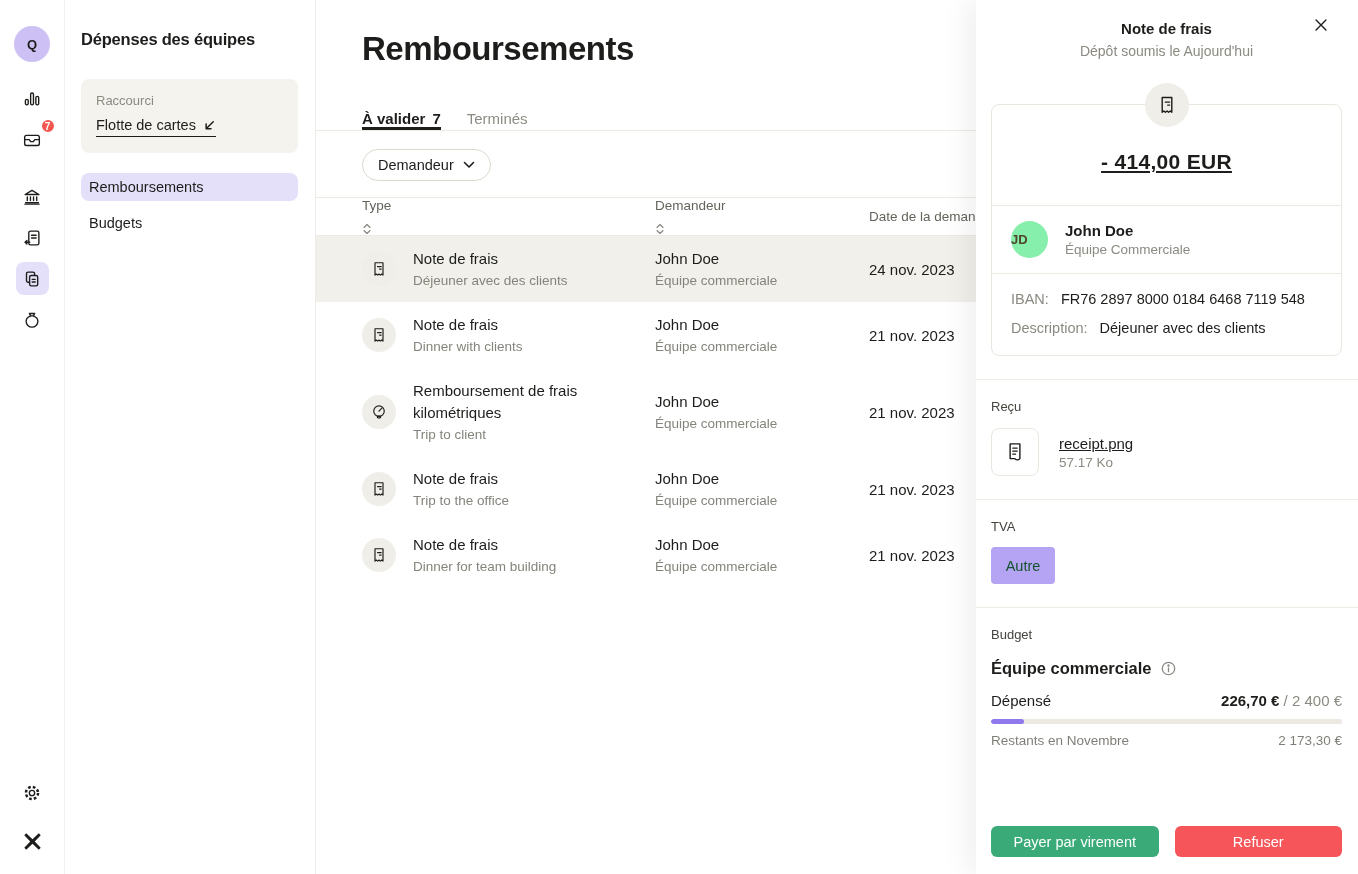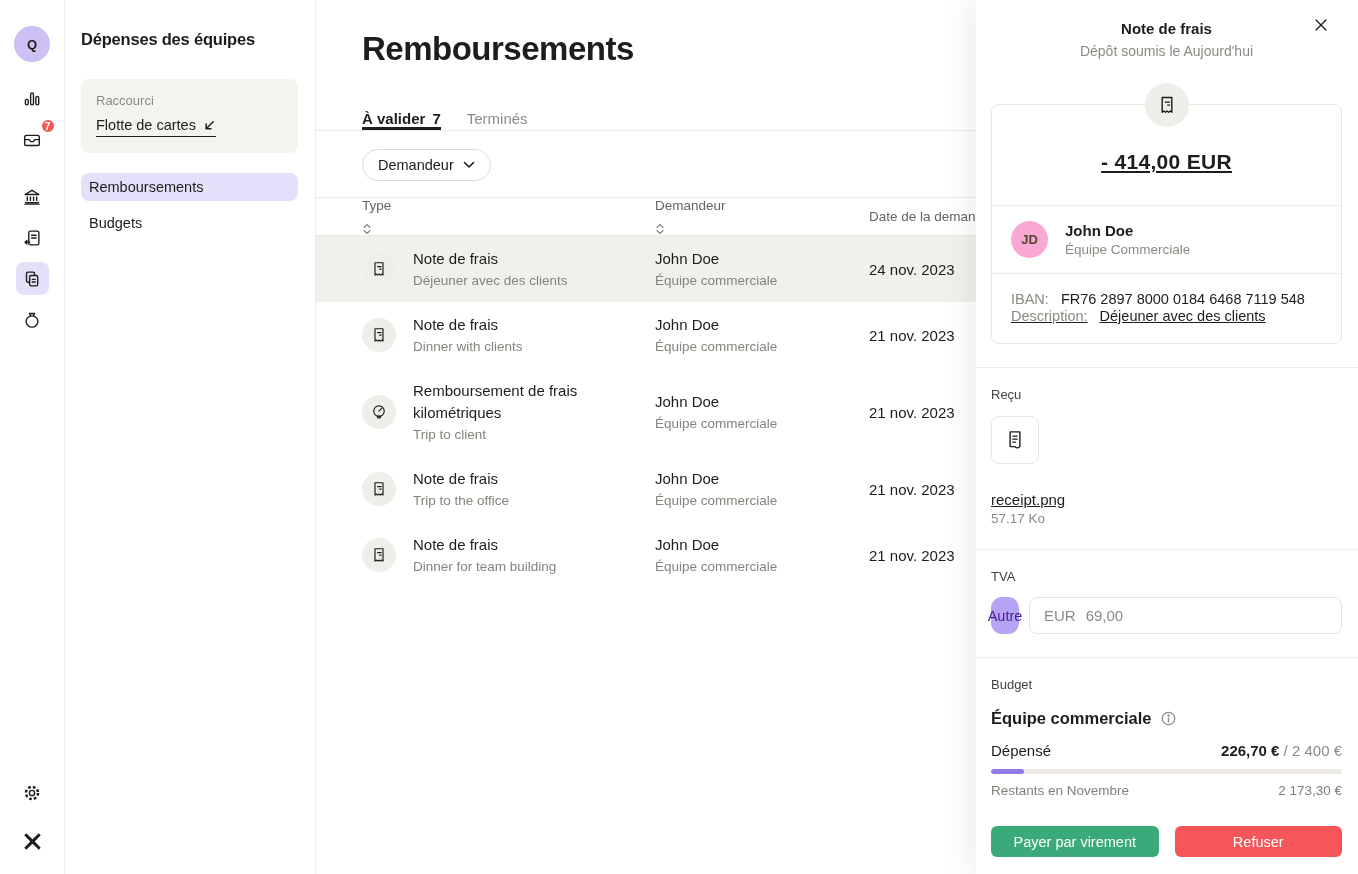--- a/index.html
+++ b/index.html
@@ -92,8 +92,8 @@
   .amount { padding:45px 0 31px; text-align:center; font-size:21px; font-weight:600; letter-spacing:.3px;text-decoration:underline; }
   .card-sec { border-top:1px solid #eceae2; }
   .person { display:flex; align-items:center; gap:17px; padding:15px 19px; }
-  .avatar-jd { width:37px; height:37px; border-radius:50%; background:#f9a8d4;
-    display:flex; align-items:center; justify-content:center; font-size:13px;
+  .avatar-jd { width:37px; height:37px; border-radius:50%; background:#86efac;
+    display:flex; align-items:center; justify-content:flex-start; font-size:13px;
     font-weight:700; color:#50462a; flex-shrink:0; }
   .p-name { font-size:15px; font-weight:600; }
   .p-team { font-size:13.5px; color:#8b8a82; margin-top:3px; }

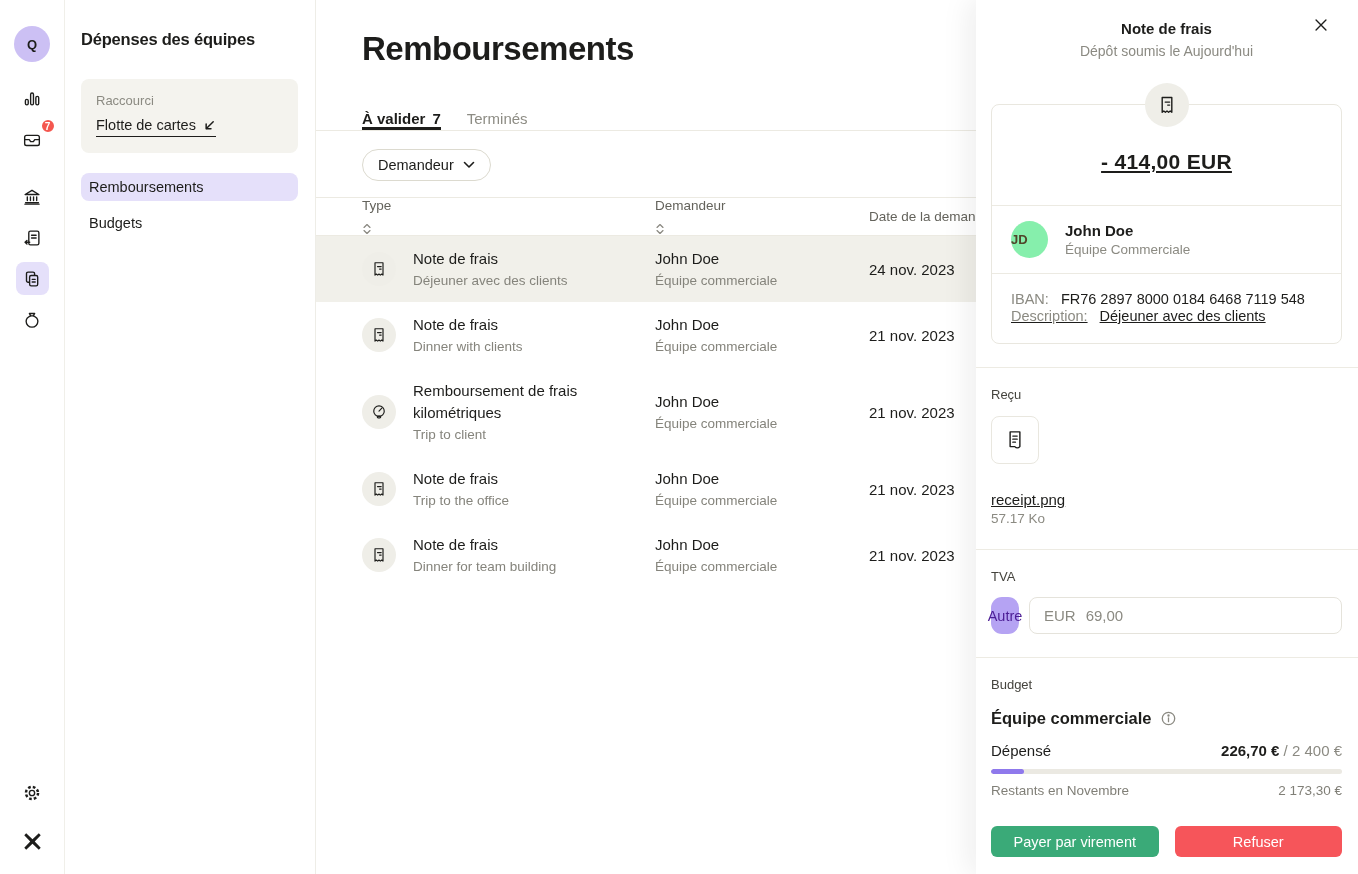--- a/index.html
+++ b/index.html
@@ -99,7 +99,7 @@
   .p-team { font-size:13.5px; color:#8b8a82; margin-top:3px; }
   .details { padding:17px 19px 19px; }
   .detail-row { display:flex; gap:12px; font-size:14.5px; align-items:baseline; }
-  .detail-row + .detail-row { margin-top:1px;text-decoration:underline; }
+  .detail-row + .detail-row { margin-top:13px; }
   .dt-label { color:#8b8a82; flex-shrink:0; }
 
   .bleed-divider { border-top:1px solid #edebe3; margin:23px -16px 0 -15px; }

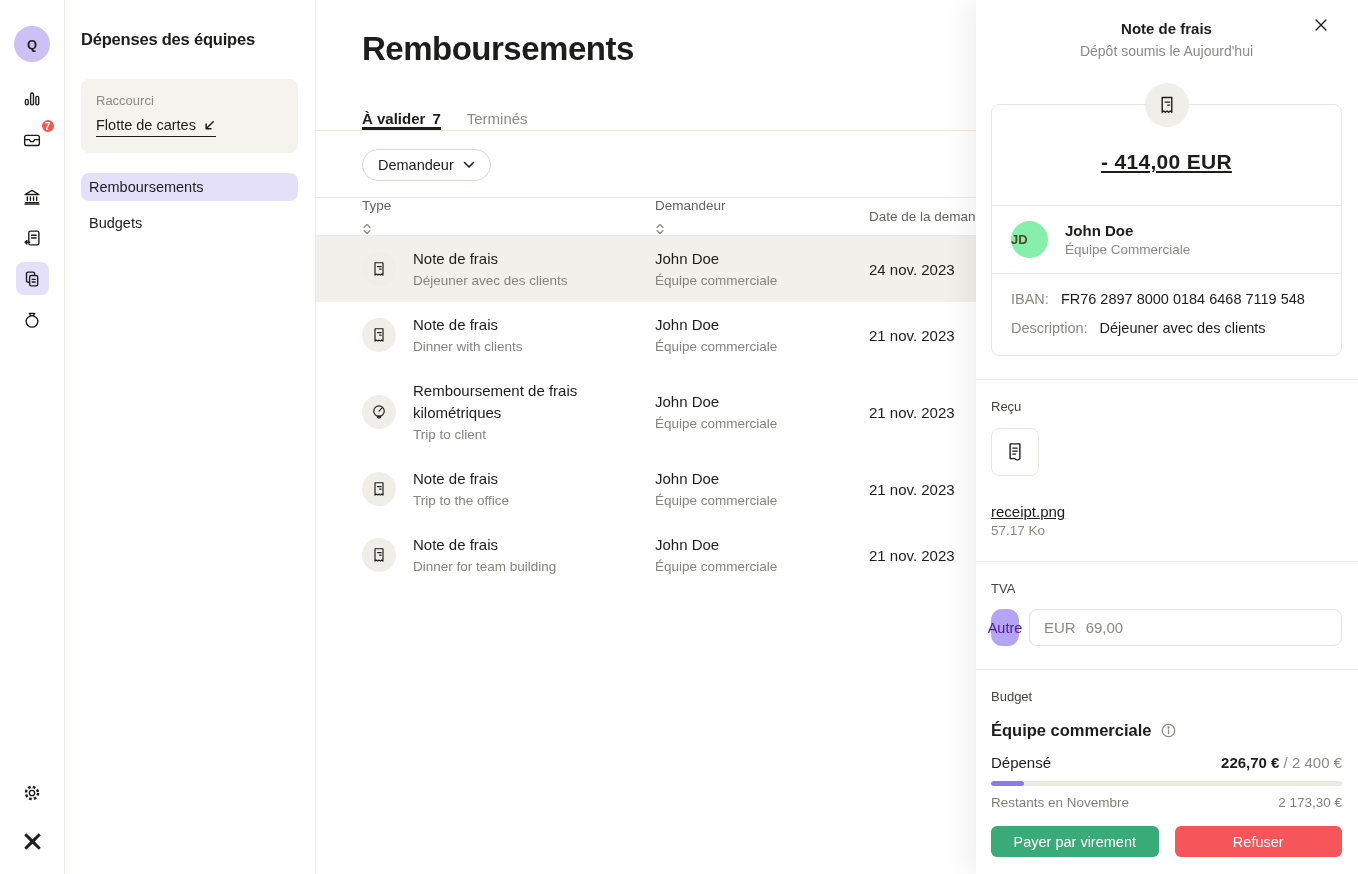--- a/index.html
+++ b/index.html
@@ -104,7 +104,7 @@
 
   .bleed-divider { border-top:1px solid #edebe3; margin:23px -16px 0 -15px; }
   .section-label { margin-top:19px; font-size:13px; font-weight:500; color:#45443e; }
-  .file-row { margin-top:14px; display:flex; align-items:flex-start; gap:27px;flex-direction:column; }
+  .file-row { margin-top:14px; display:flex; align-items:center; gap:20px; }
   .file-tile { width:48px; height:48px; border:1px solid #e9e7df; border-radius:8px;
     display:flex; align-items:center; justify-content:center; }
   .file-link { font-size:15px; font-weight:500; text-decoration:underline; color:#1d1d1b; cursor:pointer; }

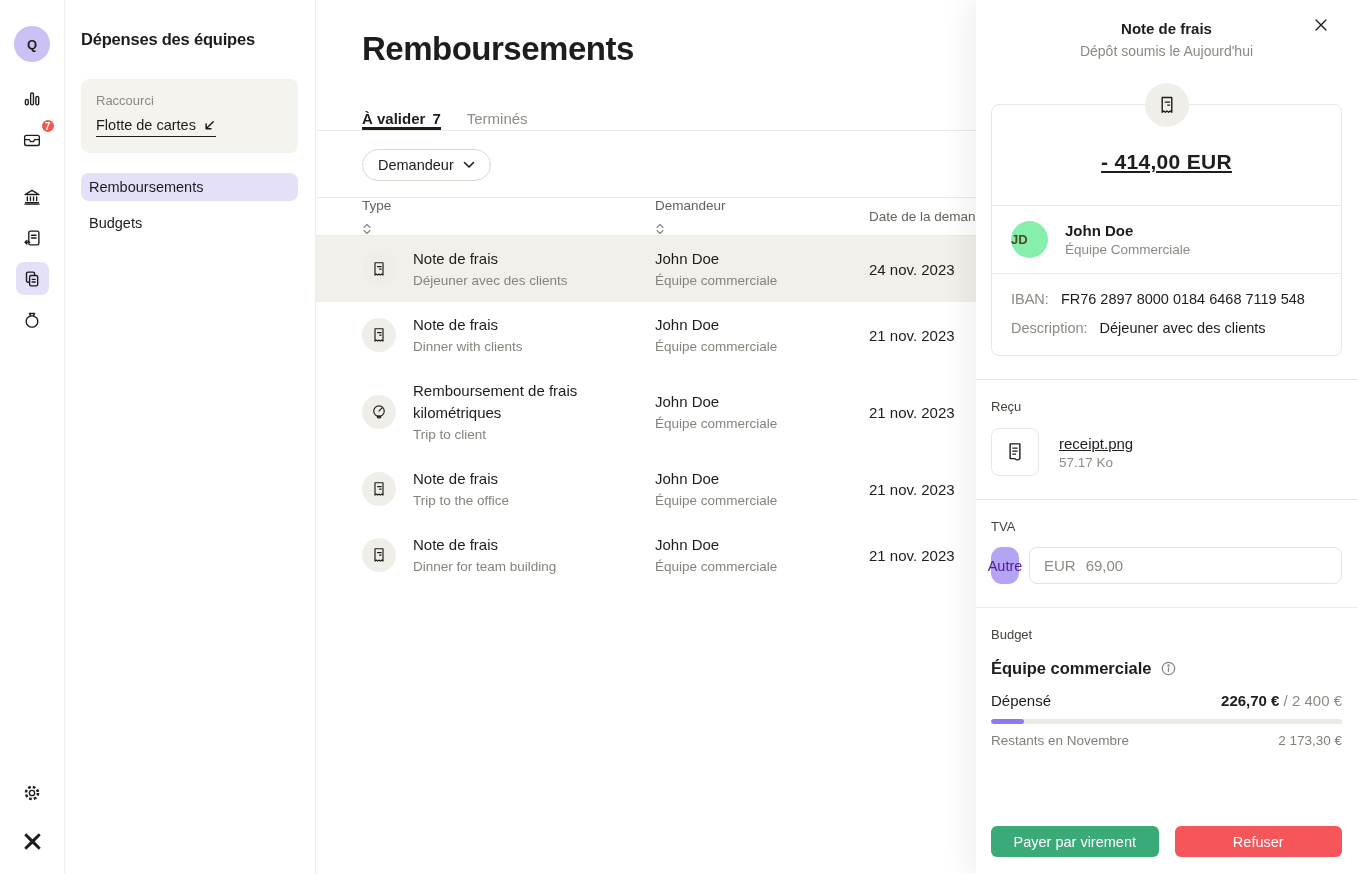--- a/index.html
+++ b/index.html
@@ -111,7 +111,7 @@
   .file-size { font-size:13.5px; color:#8b8a82; margin-top:3px; }
 
   .tva-row { margin-top:13px; display:flex; gap:10px; }
-  .tva-chip { width:28px; height:37px; border-radius:11px; background:#b5a3f3; color:#4c1d95;
+  .tva-chip { width:64px; height:37px; border-radius:4px; background:#b5a3f3; color:#14532d;
     font-size:14.5px; display:flex; align-items:center; justify-content:center; cursor:pointer; }
   .tva-input { flex:1; height:37px; border:1px solid #e5e3db; border-radius:8px;
     display:flex; align-items:center; padding:0 14px; gap:10px; font-size:15px;

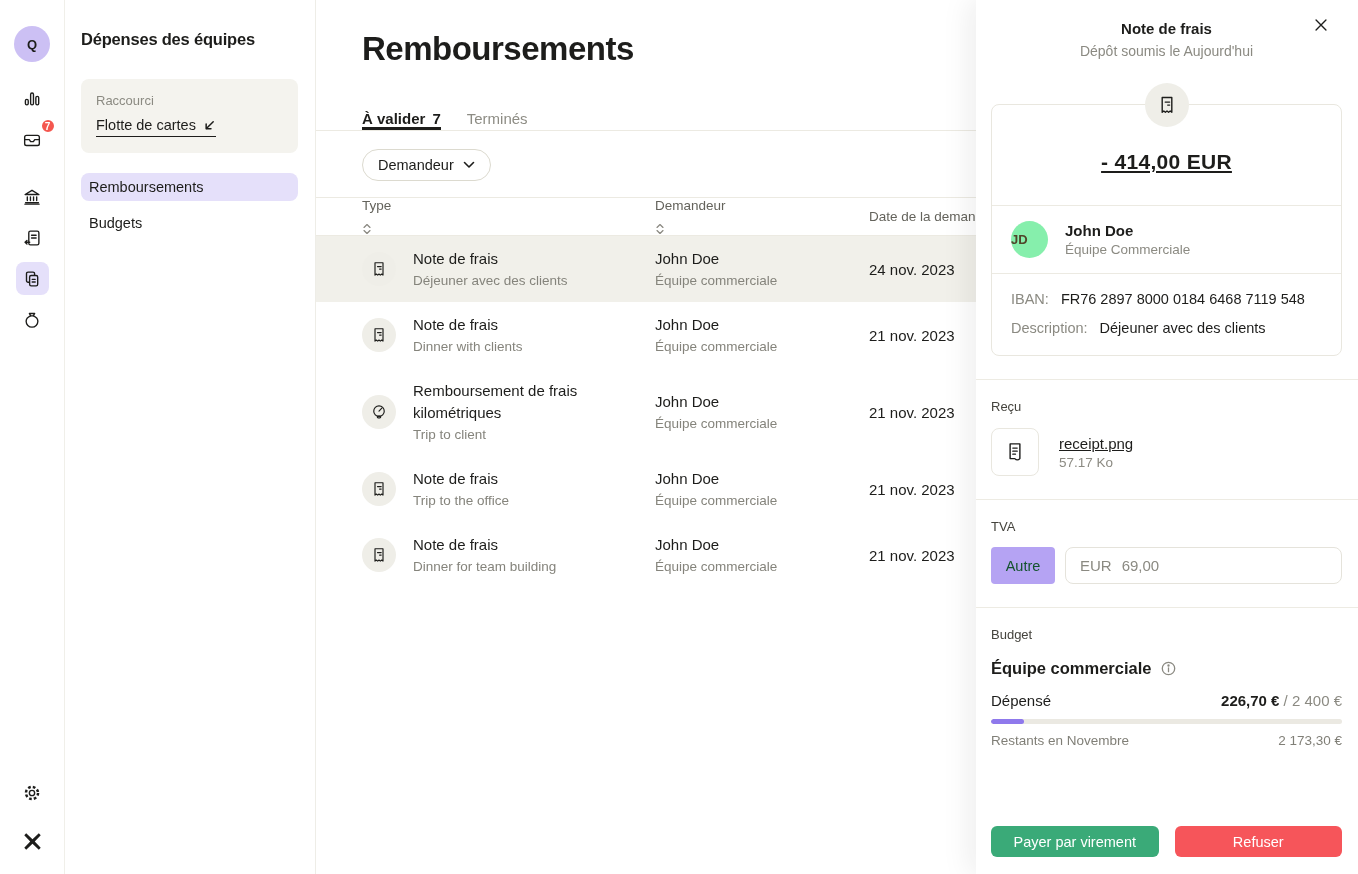--- a/index.html
+++ b/index.html
@@ -425,10 +425,6 @@
   <div class="section-label">TVA</div>
   <div class="tva-row">
     <div class="tva-chip">Autre</div>
-    <div class="tva-input">
-      <span>EUR</span>
-      <span>69,00</span>
-    </div>
   </div>
 
   <div class="bleed-divider"></div>

